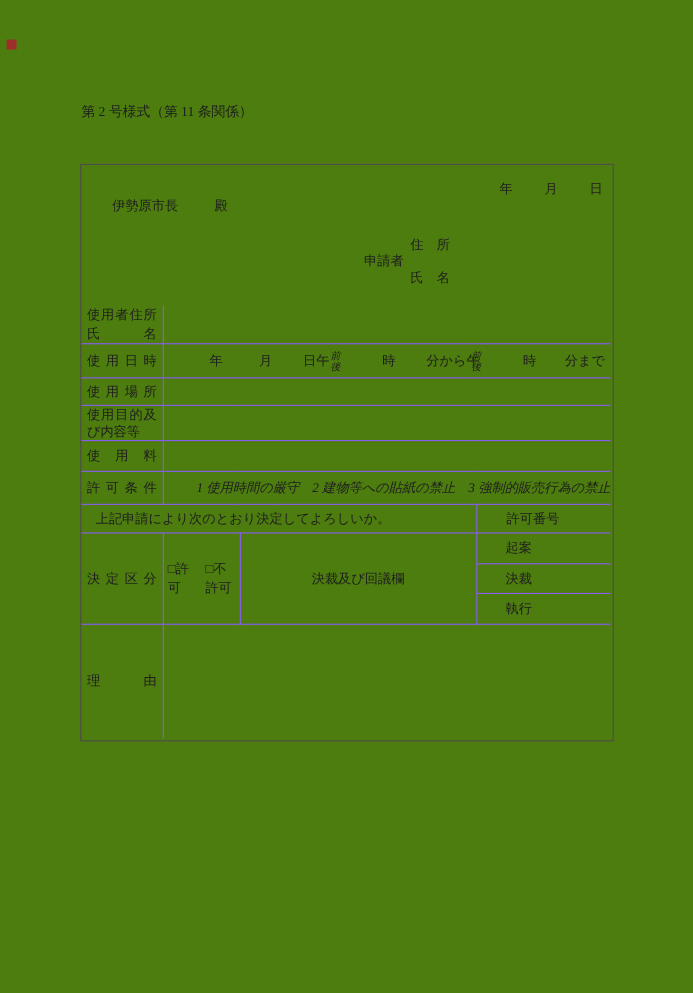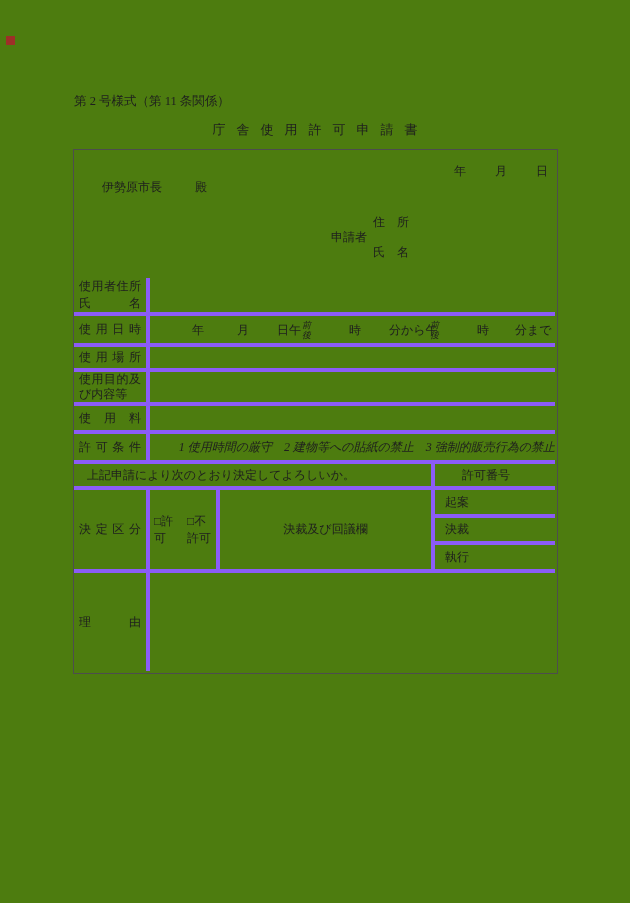--- a/index.html
+++ b/index.html
@@ -48,7 +48,6 @@
 
   <div class="form-number">第 2 号様式（第 11 条関係）</div>
 
-  <div class="form-title">庁舎使用許可申請書</div>
 
   <div class="form-box">
 

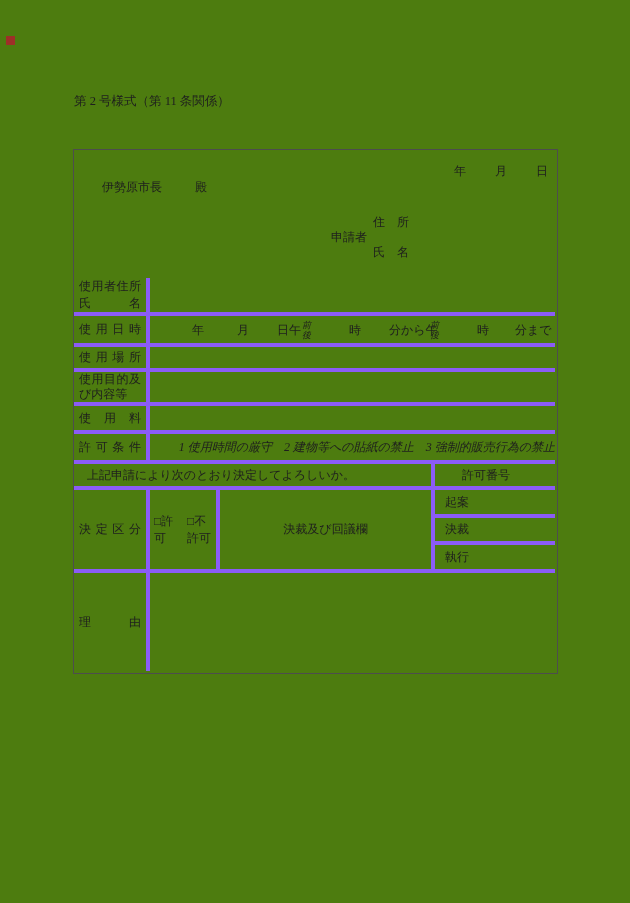--- a/index.html
+++ b/index.html
@@ -21,7 +21,7 @@
   .statement{position:absolute;top:107px;left:12px;font-size:12.5px;}
   table.form-table{position:absolute;left:0;top:128px;width:481px;height:393px;
         border-collapse:collapse;border-style:hidden;table-layout:fixed;}
-  .form-table td{border:4px solid #8b5cf6;padding:0;font-size:12px;vertical-align:middle;}
+  .form-table td{border:1px solid #8b5cf6;padding:0;font-size:12px;vertical-align:middle;}
   td.lbl{padding:0 5px;}
   .j{text-align:justify;text-align-last:justify;}
   .jw{text-align:justify;text-align-last:left;line-height:15px;}

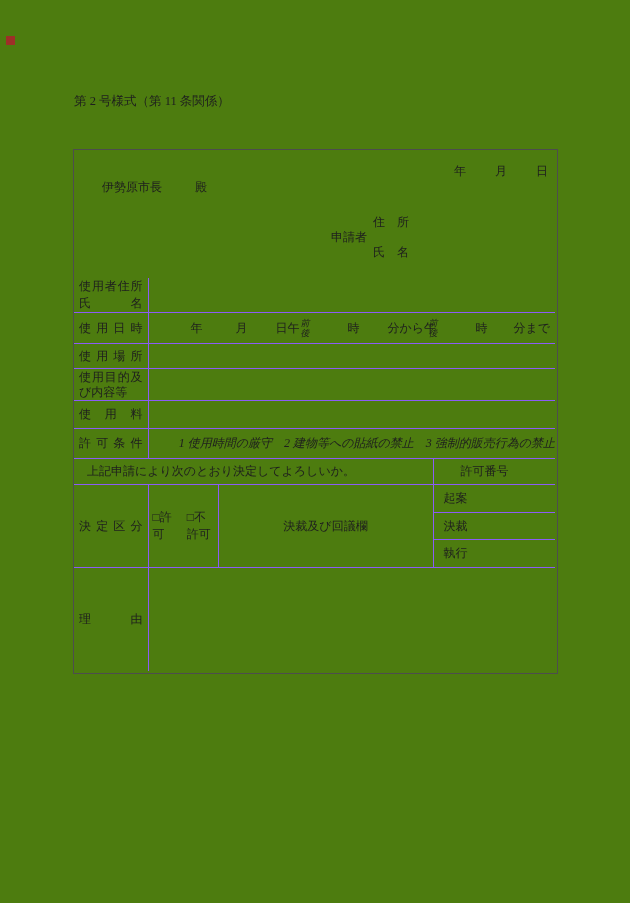--- a/index.html
+++ b/index.html
@@ -37,7 +37,7 @@
   td.chk{padding-left:4px;}
   .chk-inner{display:flex;flex-direction:row;gap:12px;}
   td.council{text-align:center;}
-  td.stage{padding-left:10px;}
+  td.stage{padding-left:26px;}
   tr.r9 td.lbl{padding:0 5px;}
 </style>
 </head>

